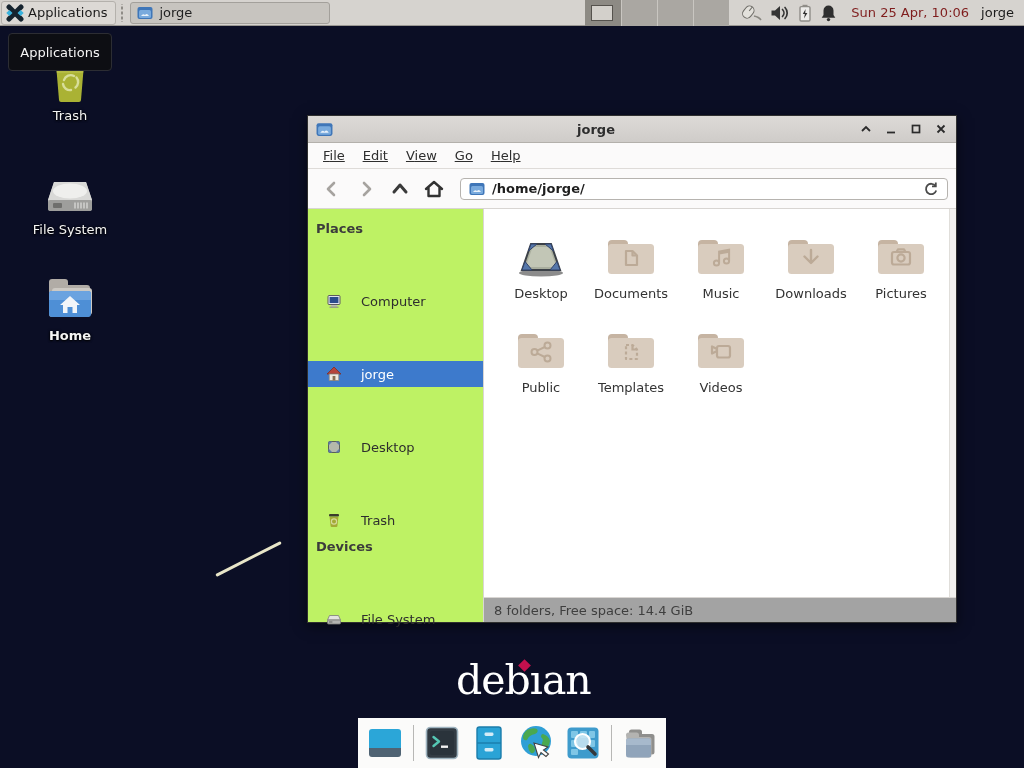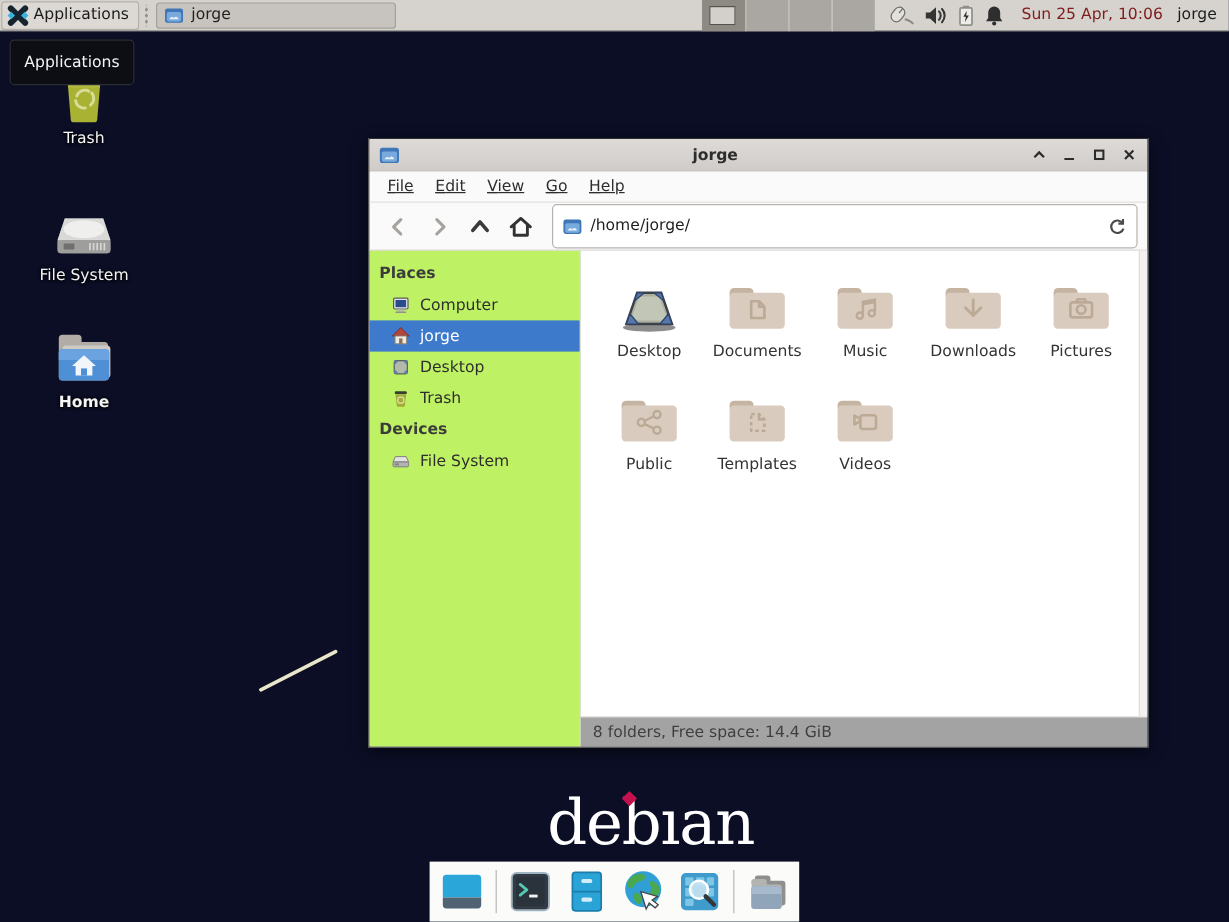--- a/index.html
+++ b/index.html
@@ -84,9 +84,9 @@
     display:flex; align-items:center; padding:0 8px; gap:2px; }
   .tool-btn { width:32px; height:30px; display:flex; align-items:center; justify-content:center;
     border-radius:3px; }
-  .pathbar { flex:1; height:37px; margin-left:8px; background:#fff;
+  .pathbar { flex:1; height:22px; margin-left:8px; background:#fff;
     border:1px solid #b6b3af; border-radius:4px; display:flex; align-items:center;
-    padding:0 8px; gap:7px; }
+    padding:0 8px; gap:7px;font-weight:bold; }
   .pathbar .ptext { flex:1; color:#1e1e1e; }
   .win-body { flex:1; display:flex; min-height:0; }
   .sidebar { width:176px; background:#bef264; border-right:1px solid #d9d6d3;

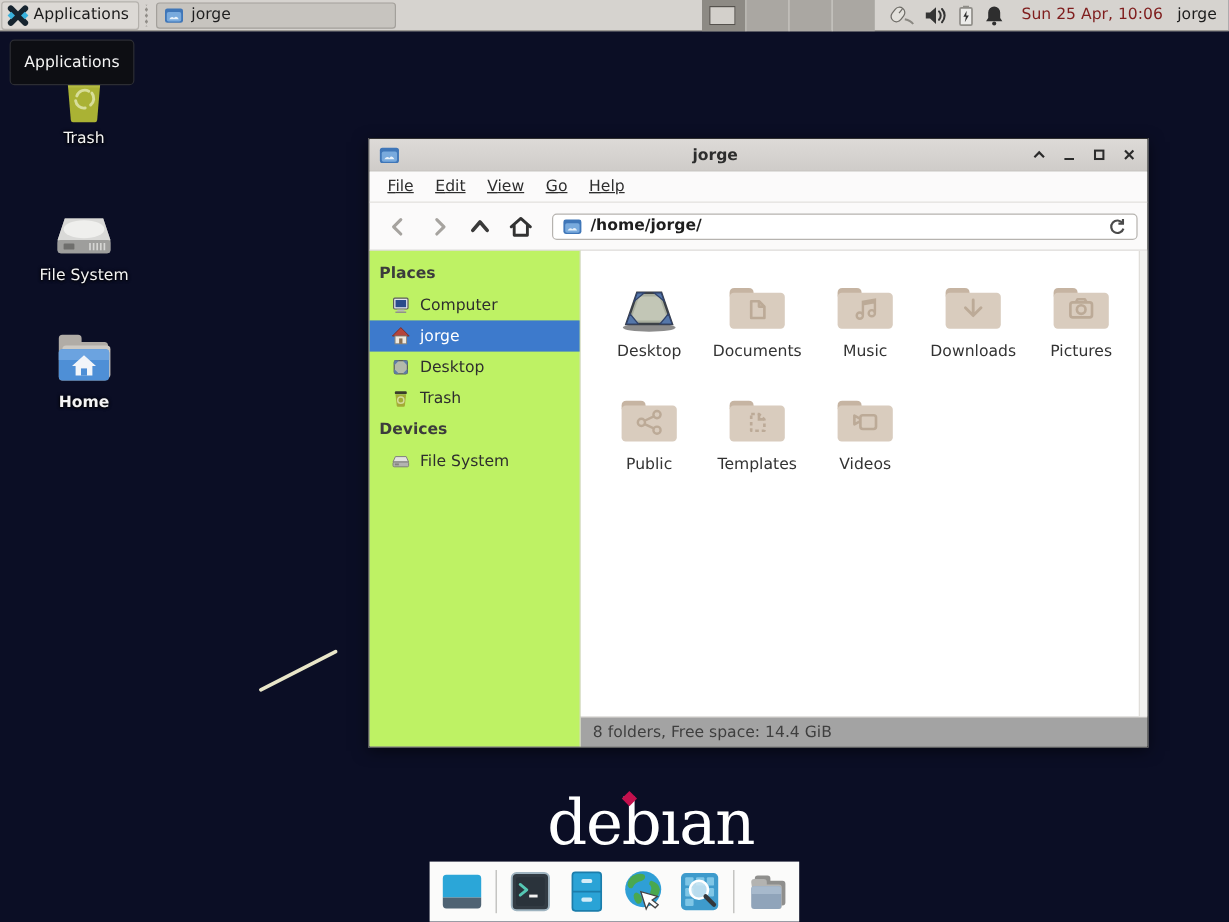--- a/index.html
+++ b/index.html
@@ -92,8 +92,8 @@
   .sidebar { width:176px; background:#bef264; border-right:1px solid #d9d6d3;
     padding-top:6px; }
   .side-header { font-weight:bold; color:#3c3c3c; padding:6px 8px 5px 8px; }
-  .side-item { height:26px; display:flex; align-items:center; gap:8px; padding-left:18px;
-    color:#2e2e2e; }
+  .side-item { height:26px; display:flex; align-items:center; gap:19px; padding-left:18px;
+    color:#2e2e2e;margin-top:47px; }
   .side-item.selected { background:#3d7acc; color:#fff; }
   .main-col { flex:1; display:flex; flex-direction:column; min-width:0; }
   .files { flex:1; background:#fff; position:relative;

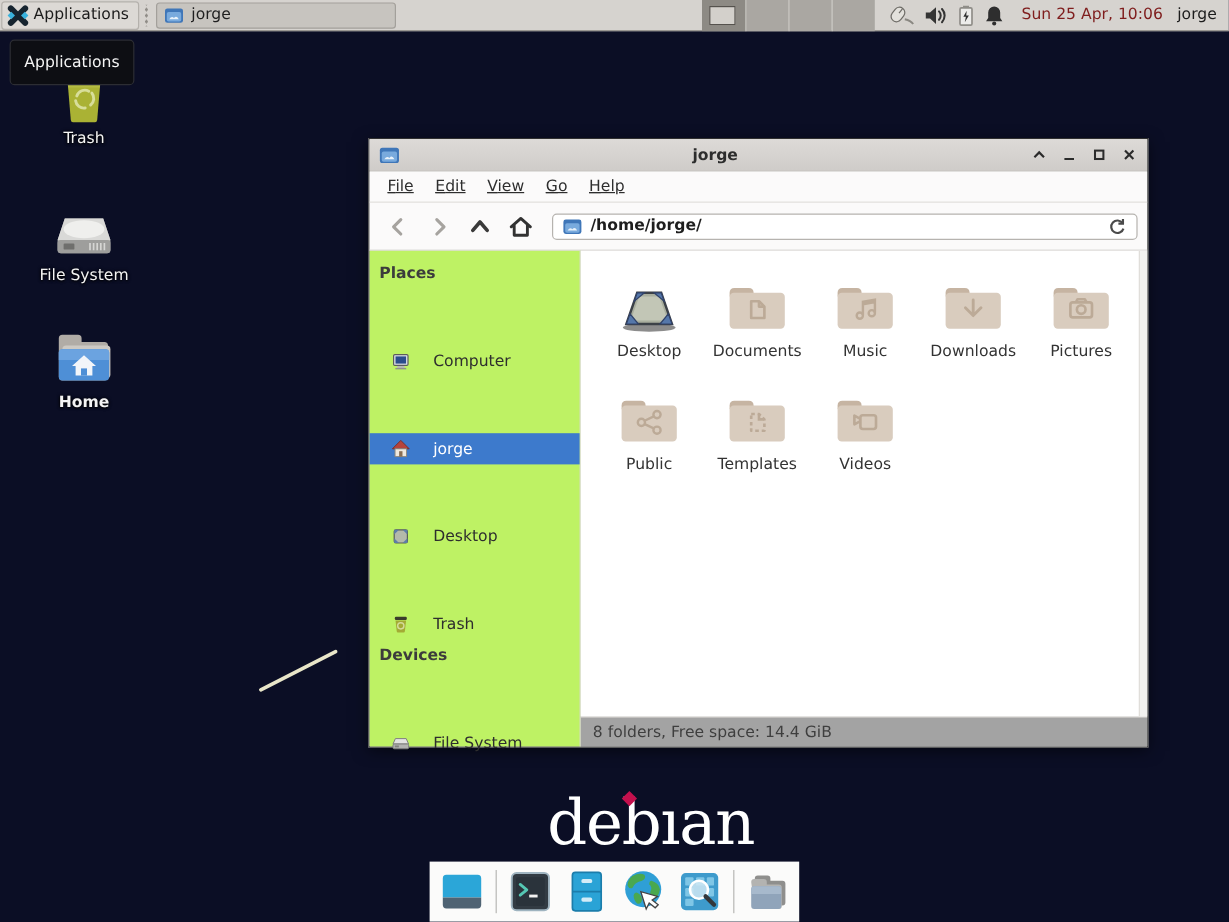--- a/index.html
+++ b/index.html
@@ -58,7 +58,7 @@
   
   .debian { position:absolute; left:456px; top:660px; z-index:4; }
   .debian .txt { font-family:"DejaVu Serif","Liberation Serif",serif;
-    font-size:52px; color:#fff; letter-spacing:-1px; line-height:1; }
+    font-size:41px; color:#fff; letter-spacing:-1px; line-height:1; }
   .debian .dot { position:absolute; left:64px; top:1px; width:9px; height:9px;
     background:#c4104d; transform:rotate(45deg); }
   

